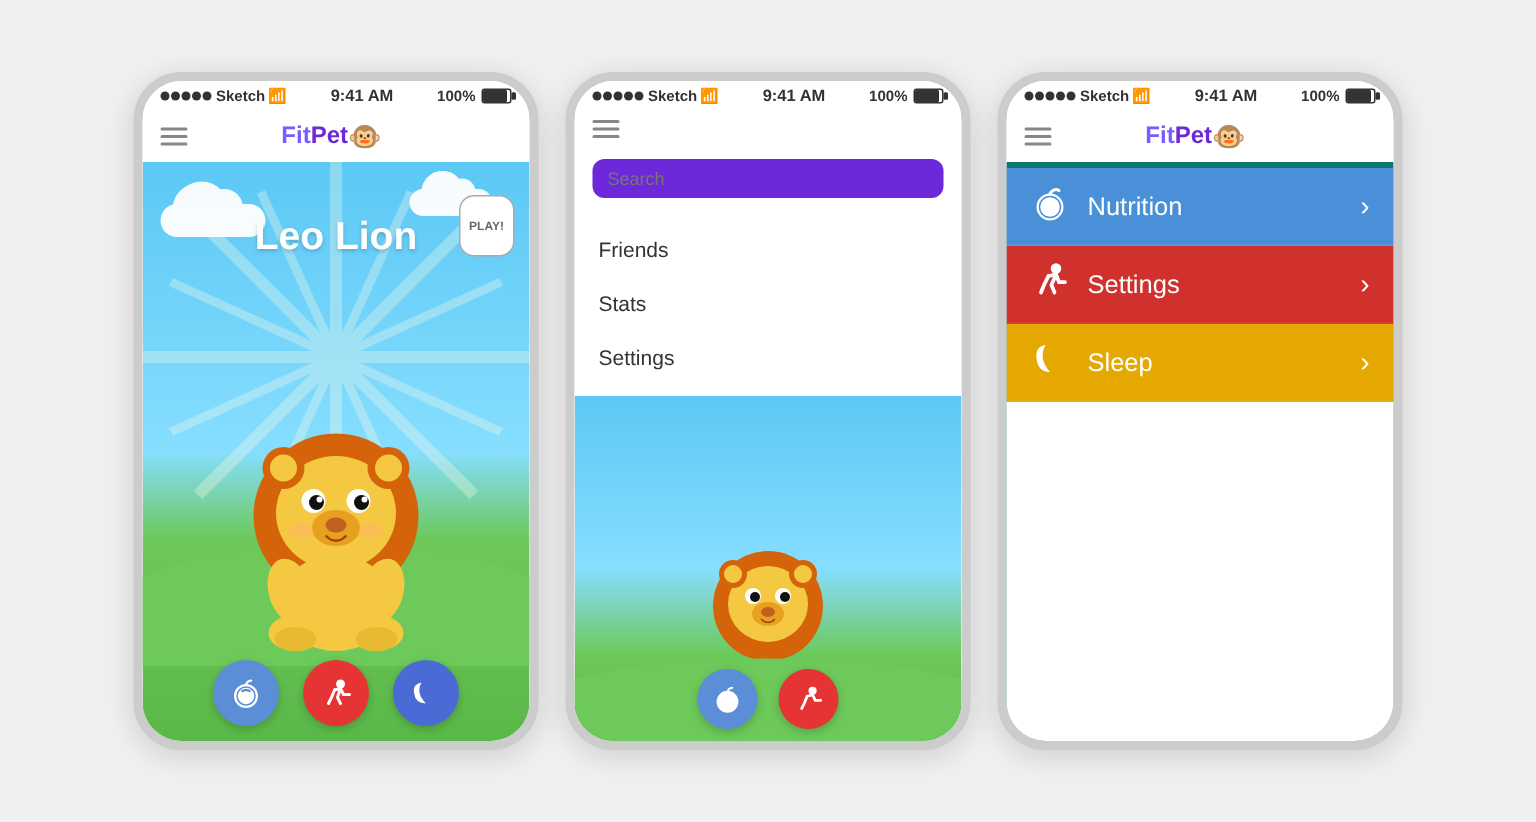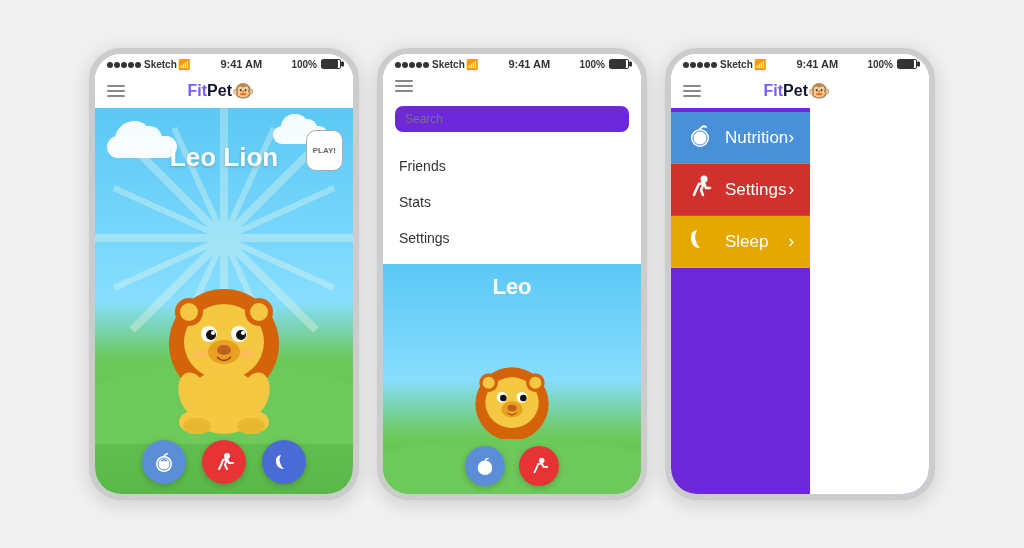--- a/index.html
+++ b/index.html
@@ -118,7 +118,7 @@
       color: #7b5bff;
     }
     .logo-fit { color: #7b5bff; }
-    .logo-pet { color: #0f172a; }
+    .logo-pet { color: #6d28d9; }
 
     
     .screen1-body {

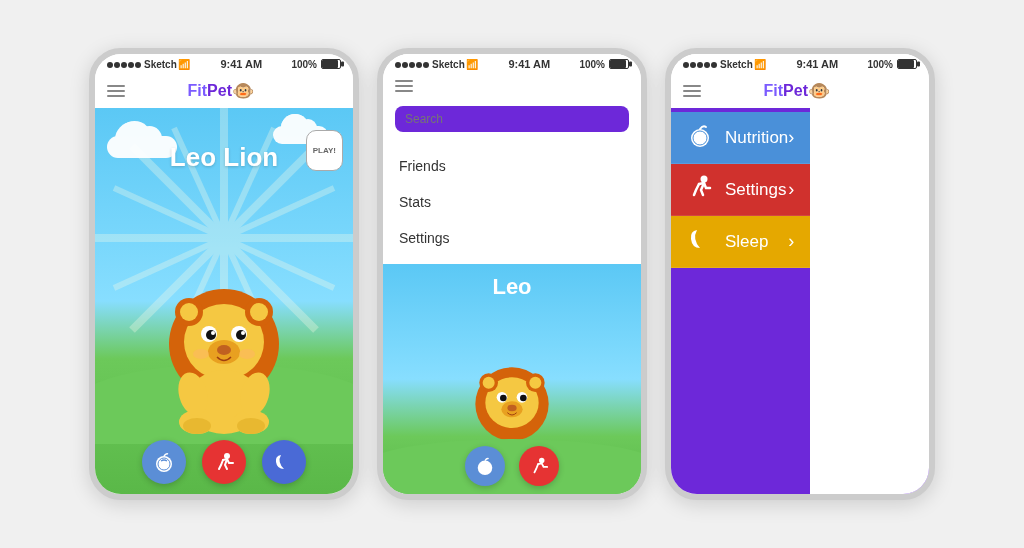--- a/index.html
+++ b/index.html
@@ -285,8 +285,9 @@
     
     .screen3-body {
       flex: 1;
-      background: #6d28d9;
-      display: flex;
+      background: #0f766e;
+      display: flex;
+      flex-direction: column;
     }
 
     .category-list {

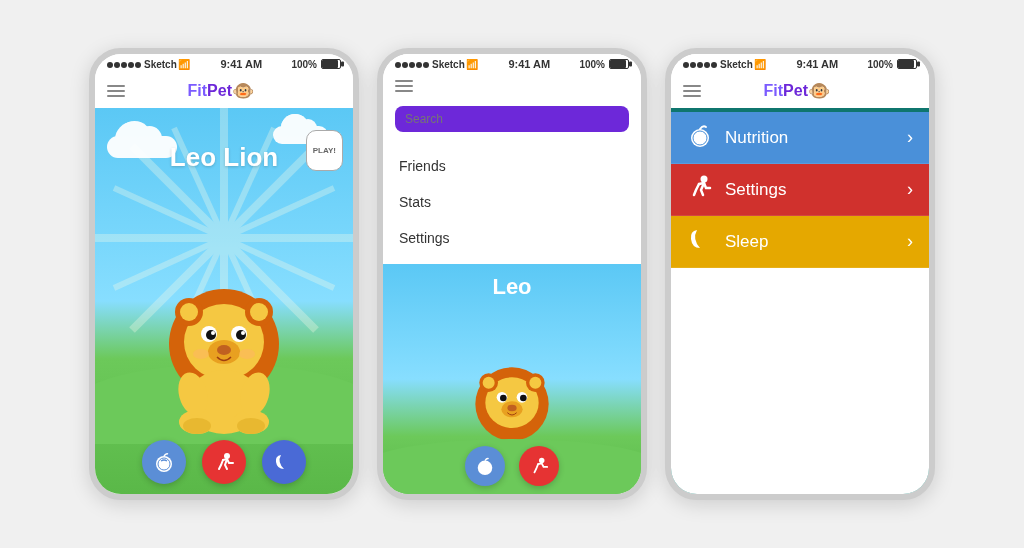--- a/index.html
+++ b/index.html
@@ -538,7 +538,6 @@
 
         <div style="position:absolute;top:0;right:0;width:100%;height:100%;background:linear-gradient(180deg,#5bc8f5 0%,#87DEFF 50%,#6cc95a 75%,#5ab848 100%);">
 
-          <div style="position:absolute;top:10px;left:0;right:0;text-align:center;font-size:22px;font-weight:700;color:#fff;">Leo</div>
 
           <svg viewBox="0 0 150 180" style="position:absolute;bottom:30px;left:50%;transform:translateX(-50%);width:100px;height:120px;">
             <ellipse cx="75" cy="90" rx="55" ry="55" fill="#d4630a"></ellipse>

